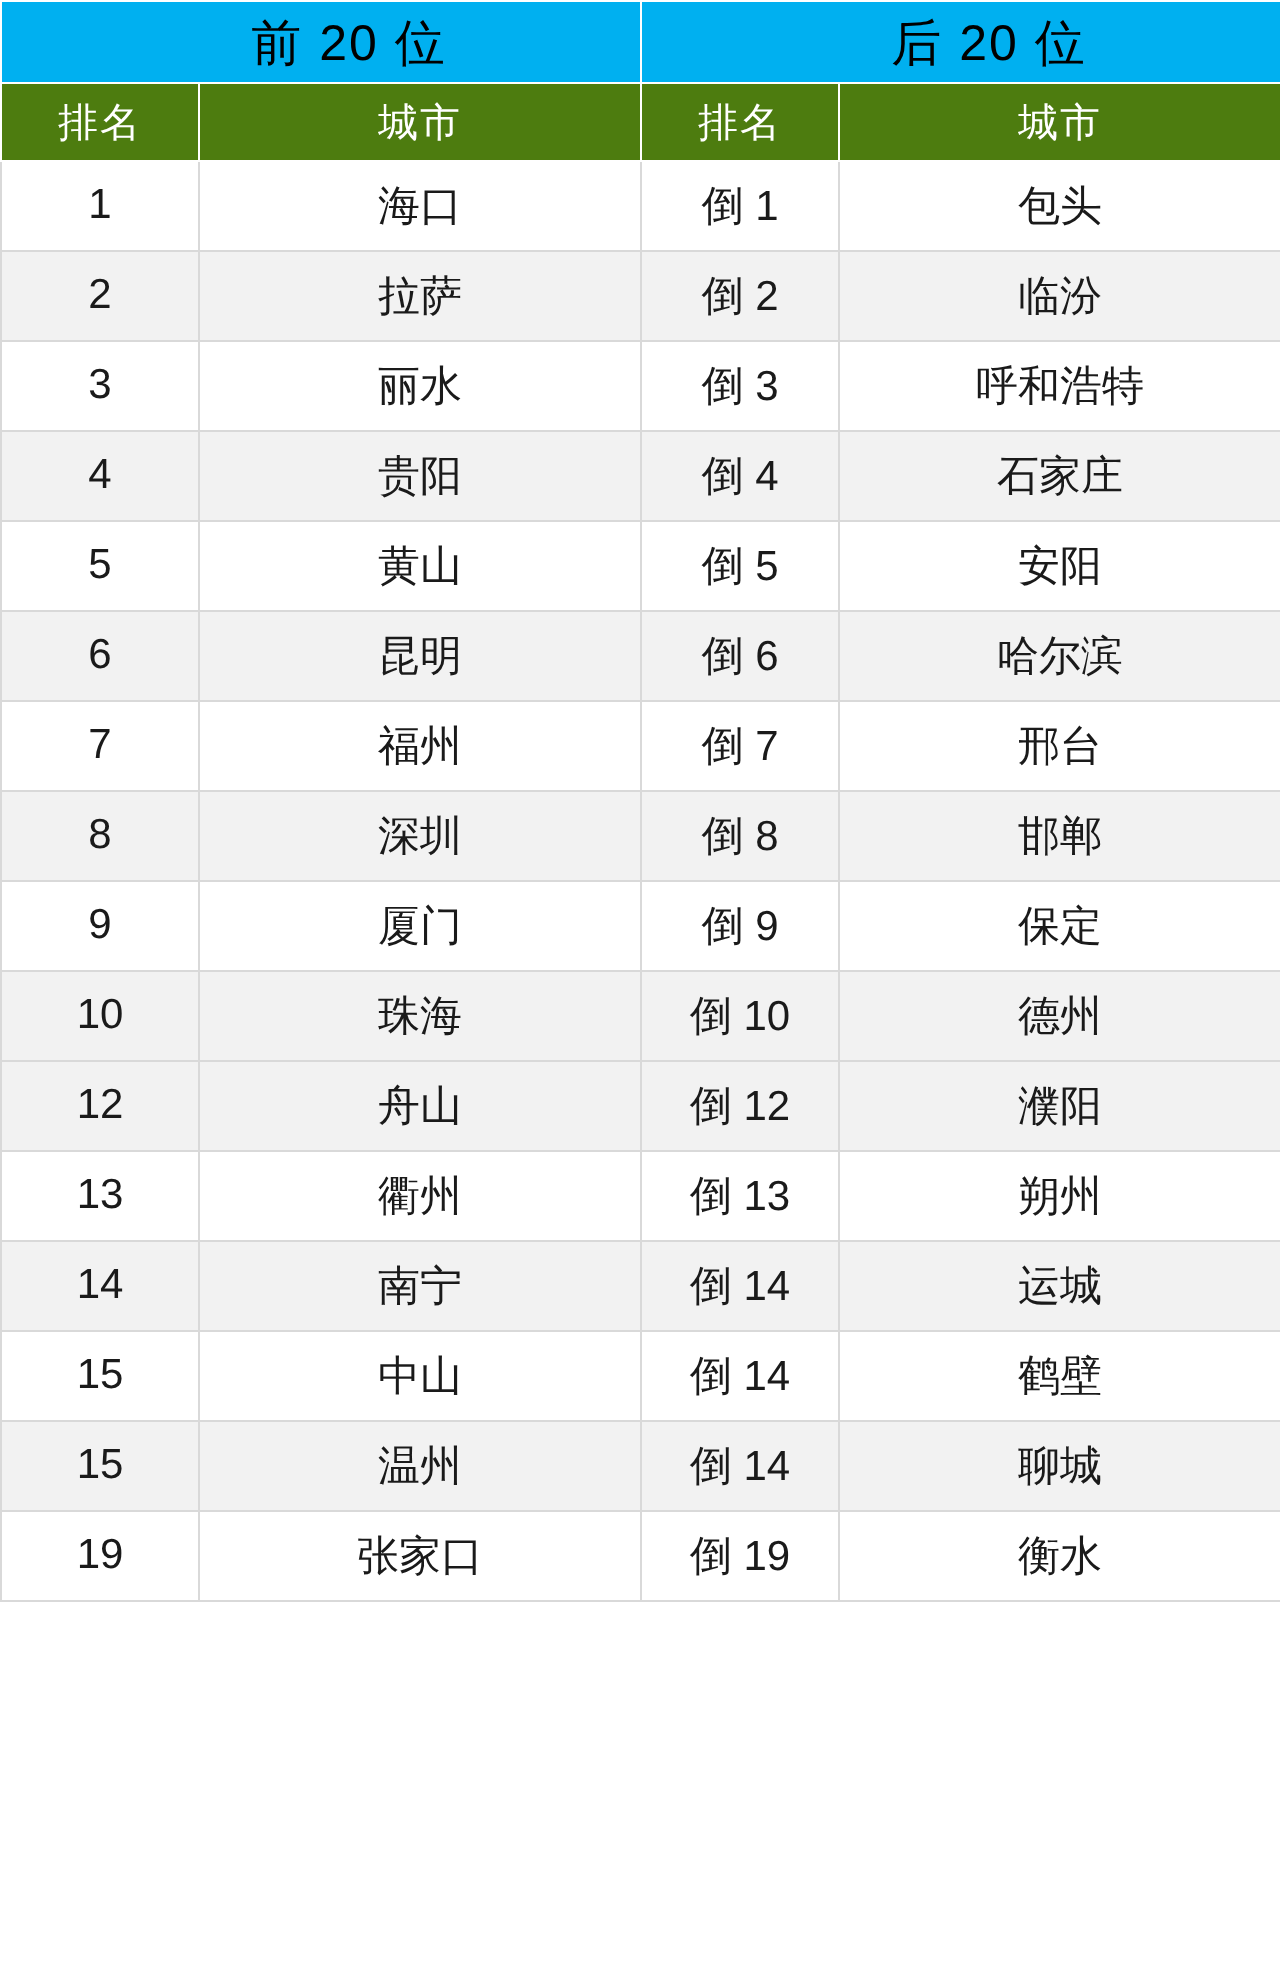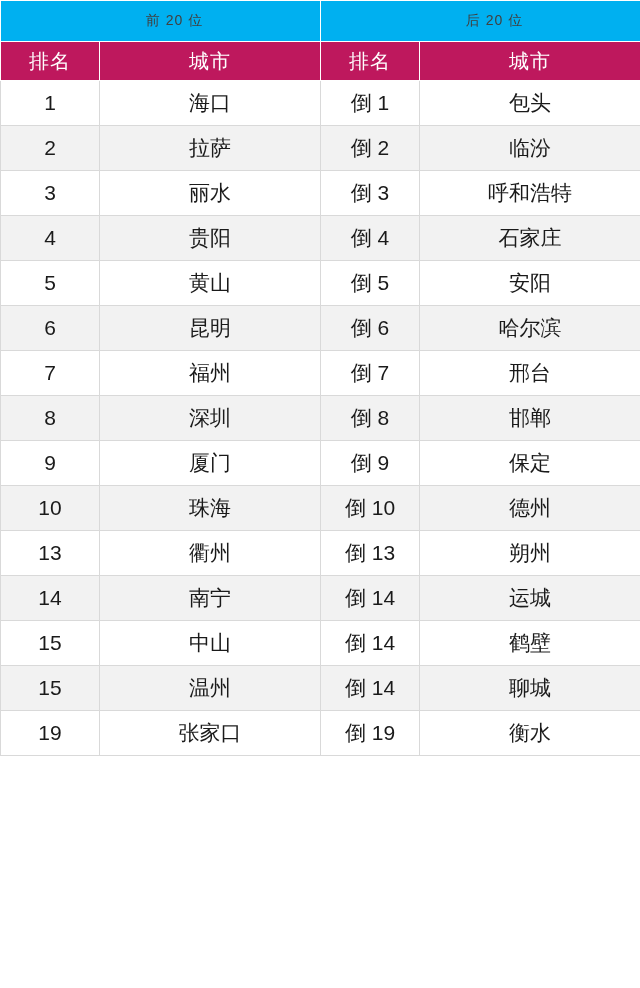--- a/index.html
+++ b/index.html
@@ -39,9 +39,9 @@
   }
   tr.group-head th {
     background: #00b0f0;
-    color: #404040;
+    color: #000000;
     height: 40px;
-    font-size: 14px;
+    font-size: 25px;
     letter-spacing: 1px;
     border-color: #ffffff;
     padding-left: 28px;

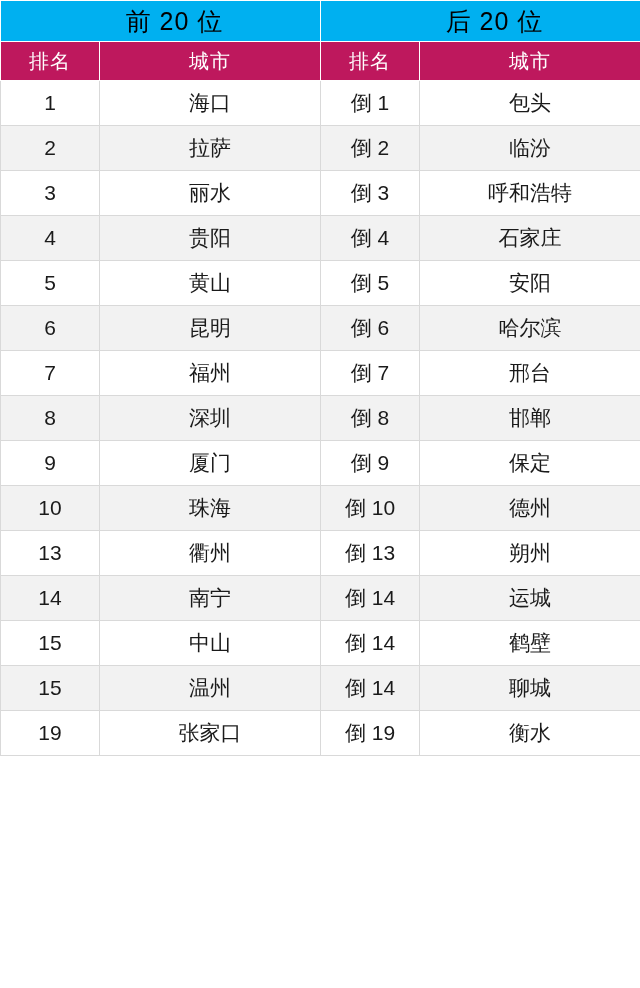--- a/index.html
+++ b/index.html
@@ -47,7 +47,7 @@
     padding-left: 28px;
   }
   tr.col-head th {
-    background: #be185d;
+    background: #4d7c0f;
     color: #ffffff;
     height: 38px;
     font-size: 20px;

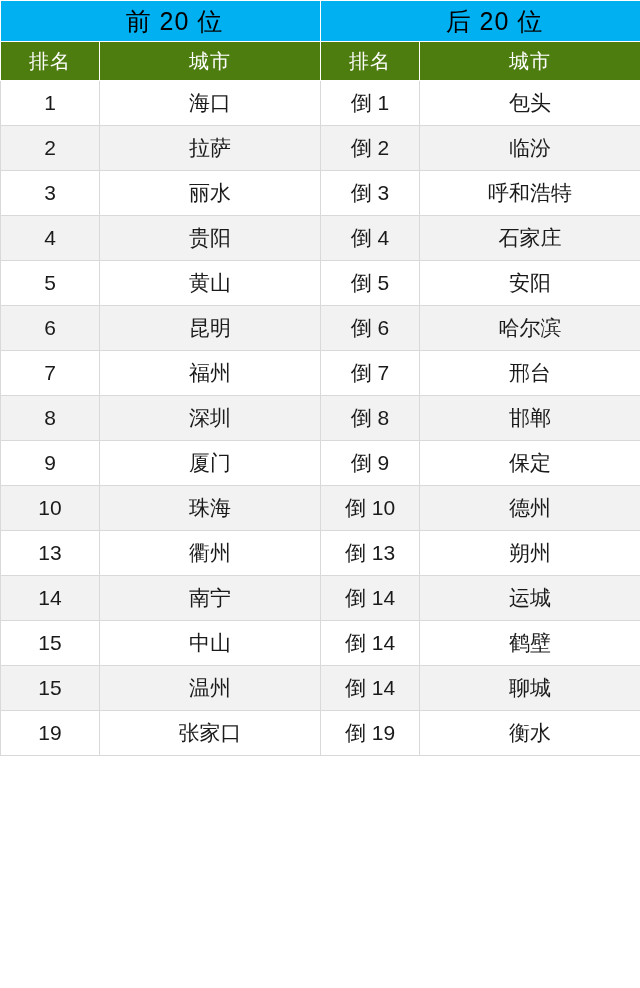--- a/index.html
+++ b/index.html
@@ -154,6 +154,12 @@
           <td class="rank-cell">倒 10</td>
           <td class="city-cell">德州</td>
         </tr>
+        <tr class="data-row alt">
+          <td class="rank-cell">12</td>
+          <td class="city-cell">舟山</td>
+          <td class="rank-cell">倒 12</td>
+          <td class="city-cell">濮阳</td>
+        </tr>
         <tr class="data-row">
           <td class="rank-cell">13</td>
           <td class="city-cell">衢州</td>

